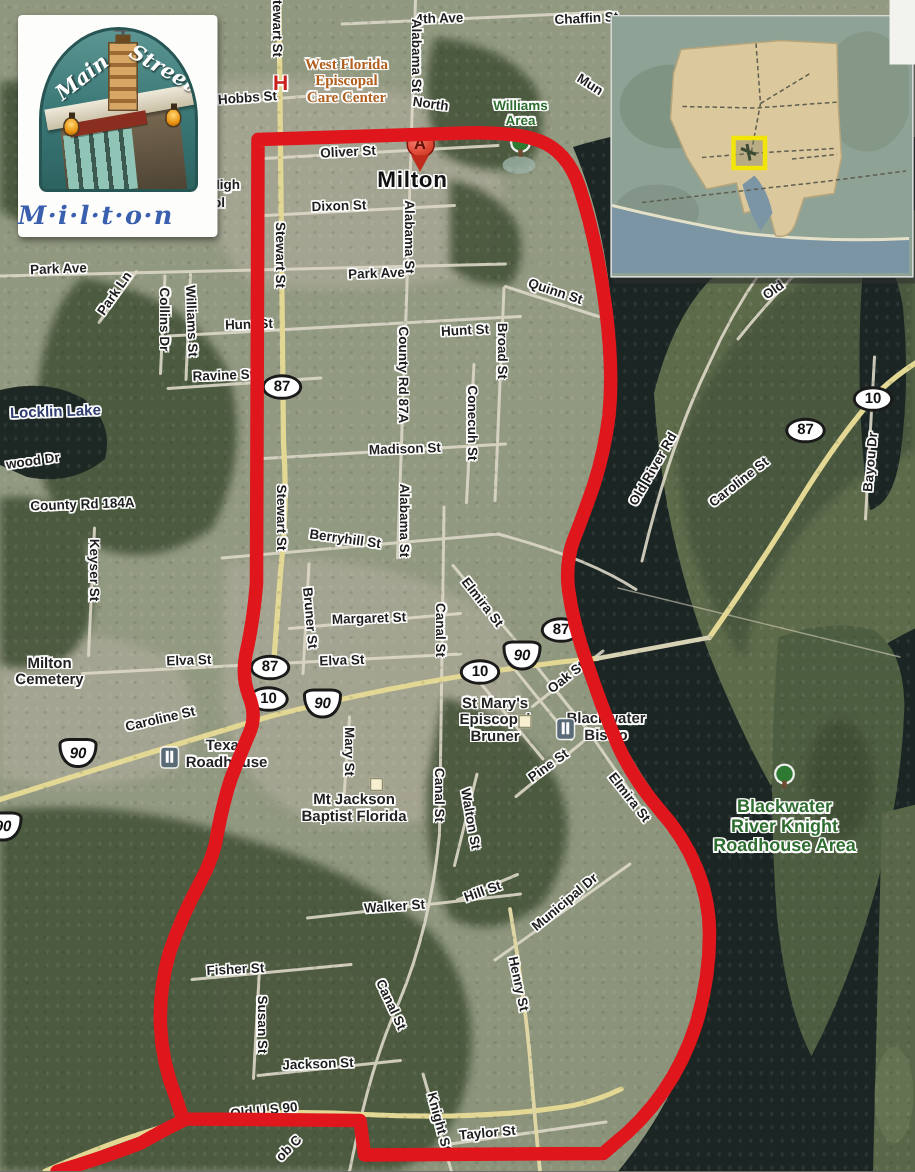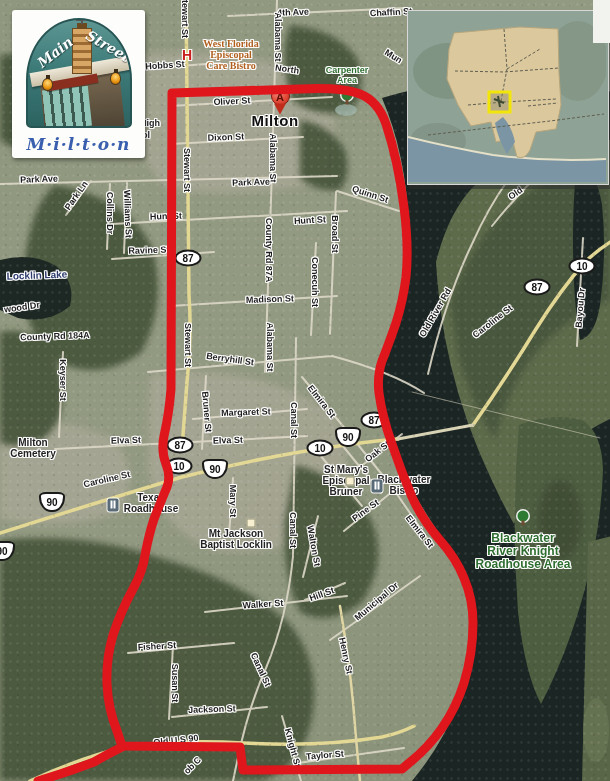--- a/index.html
+++ b/index.html
@@ -395,7 +395,7 @@
       <div class="lbl carecenter" style="left: 231px; top: 55px; --r: 0deg;">
         <div>West Florida</div>
         <div>Episcopal</div>
-        <div>Care Bistro</div>
+        <div>Care Center</div>
       </div>
       <div class="lbl poi" style="left: 33px; top: 449px; --r: 0deg;">
         <div>Milton</div>

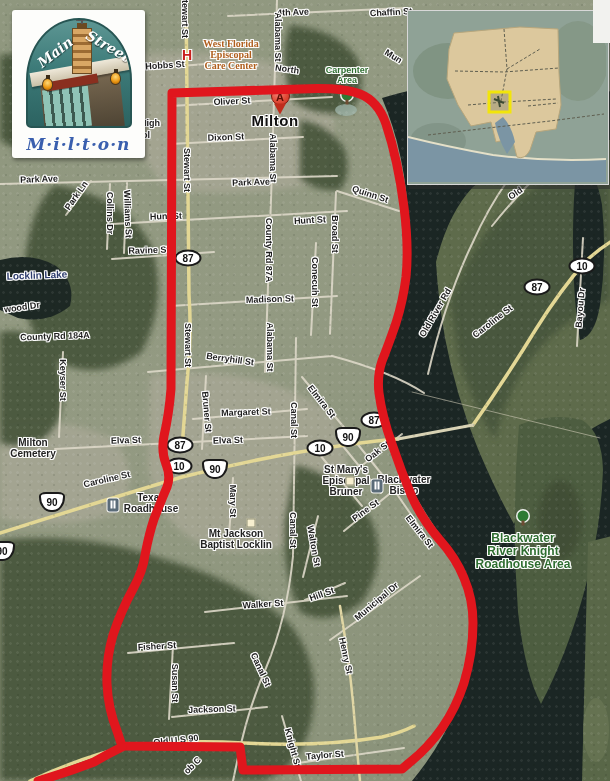--- a/index.html
+++ b/index.html
@@ -384,7 +384,7 @@
         <div>Locklin Lake</div>
       </div>
       <div class="lbl park" style="left: 347px; top: 76px; --r: 0deg;">
-        <div>Carpenter</div>
+        <div>Williams</div>
         <div>Area</div>
       </div>
       <div class="lbl area" style="left: 523px; top: 551px; --r: 0deg;">

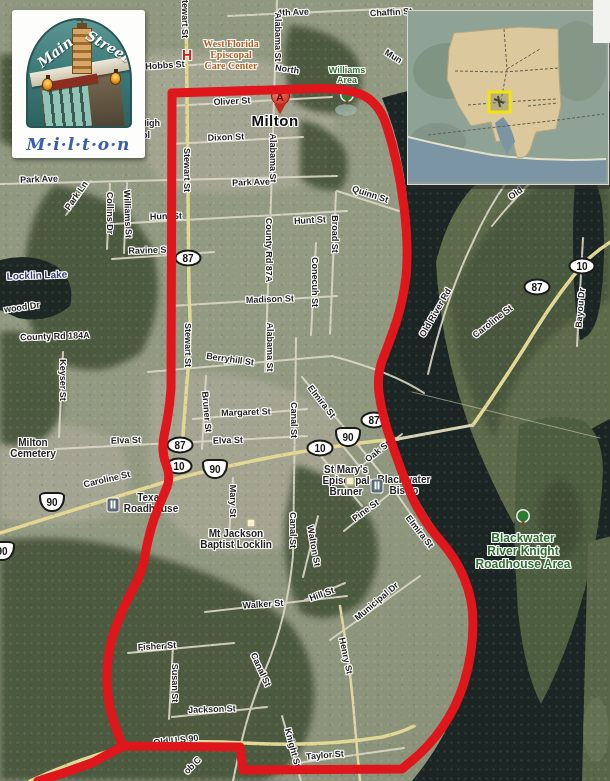--- a/index.html
+++ b/index.html
@@ -83,7 +83,7 @@
              color:#fff;font-size:14px;text-shadow:1px 1px 1px rgba(0,0,0,.5);}
   .script.w1{left:7px;top:24px;transform:rotate(-38deg);}
   .script.w2{left:56px;top:18px;transform:rotate(30deg);}
-  .logo-city{position:absolute;left:0;right:0;bottom:4px;text-align:center;
+  .logo-city{position:absolute;left:0;right:0;bottom:4px;text-align:left;
              font-family:"DejaVu Serif",serif;font-style:italic;font-weight:bold;
              font-size:17px;color:#3a5fae;letter-spacing:1px;}
   

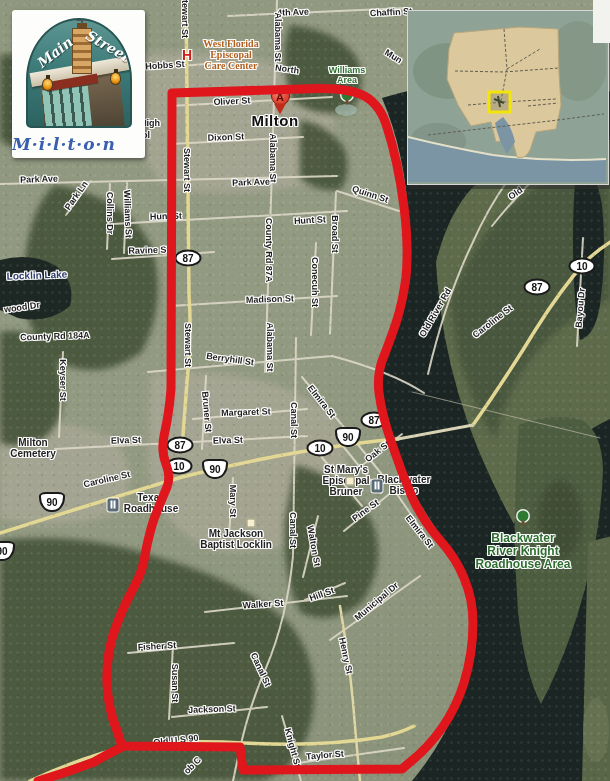--- a/index.html
+++ b/index.html
@@ -33,7 +33,7 @@
           transform:translate(-50%,-50%);box-sizing:border-box;}
   .shield.ellipse{width:27px;height:17px;border:2px solid #1a1a1a;border-radius:50%;}
   .shield.us{width:26px;height:20px;border:2px solid #1a1a1a;
-             border-radius:7px 7px 12px 12px / 4px 4px 15px 15px;}
+             border-radius:7px 7px 12px 12px / 4px 4px 15px 15px;font-style:italic;}
   
   .icon{position:absolute;transform:translate(-50%,-50%);}
   .tree-head{width:11px;height:11px;border-radius:50%;background:#2e7a33;

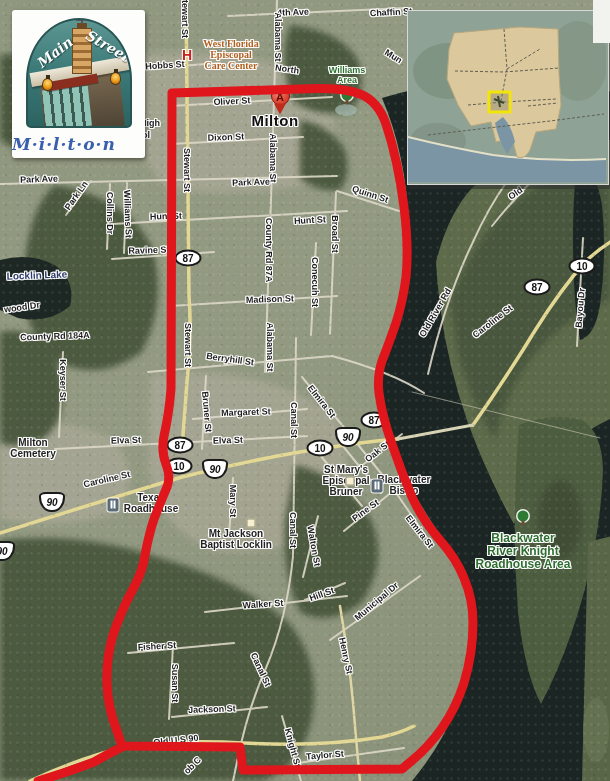--- a/index.html
+++ b/index.html
@@ -405,7 +405,7 @@
         <div>Texas</div>
         <div>Roadhouse</div>
       </div>
-      <div class="lbl poi" style="left: 324px; top: 481px; padding-left: 44px; --r: 0deg;">
+      <div class="lbl poi" style="left: 308px; top: 481px; padding-left: 44px; --r: 0deg;">
         <div>St Mary's</div>
         <div>Episcopal</div>
         <div>Bruner</div>

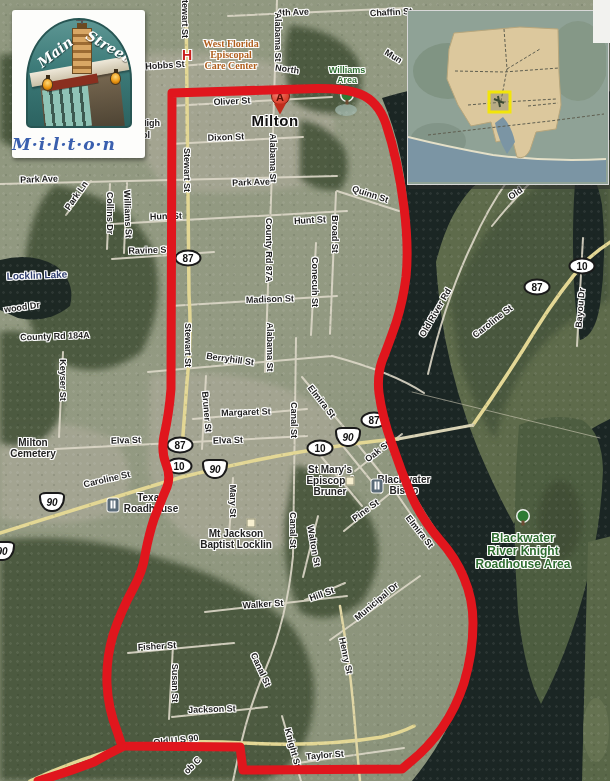--- a/index.html
+++ b/index.html
@@ -416,7 +416,7 @@
       </div>
       <div class="lbl poi" style="left: 236px; top: 540px; --r: 0deg;">
         <div>Mt Jackson</div>
-        <div>Baptist Locklin</div>
+        <div>Baptist Florida</div>
       </div>
       <div class="shield ellipse" style="left: 188px; top: 258px;">87</div>
       <div class="shield ellipse" style="left: 180px; top: 445px;">87</div>

